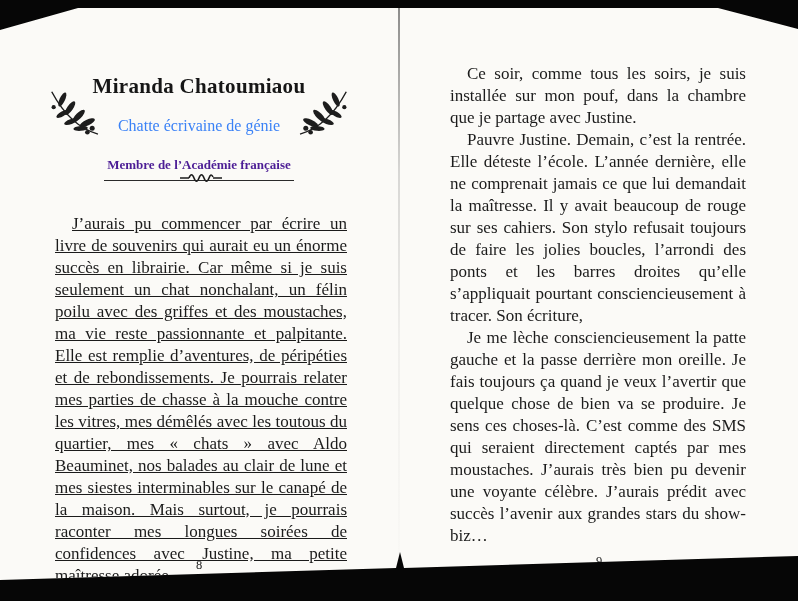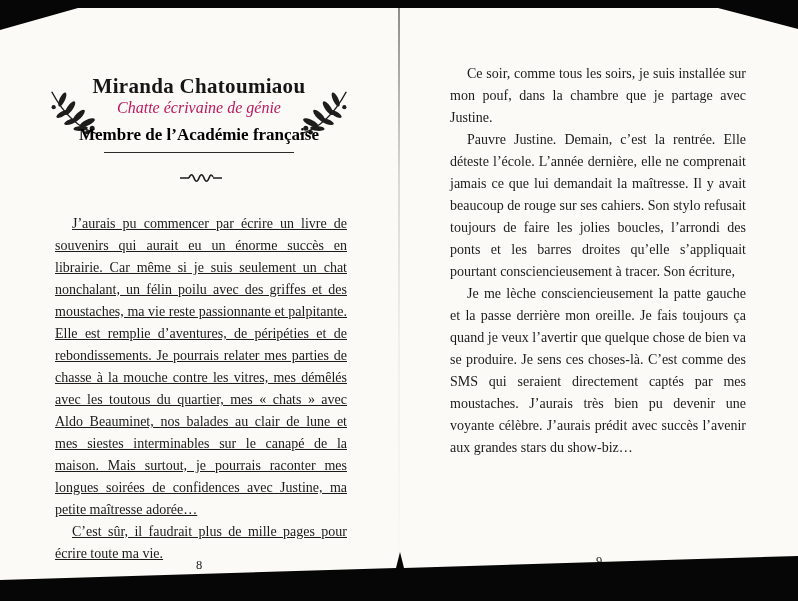--- a/index.html
+++ b/index.html
@@ -97,7 +97,7 @@
 
   .body-text {
     position: absolute;
-    font-size: 14px;
+    font-size: 17px;
     line-height: 22px;
     text-align: justify;
     color: #1b1b1b;

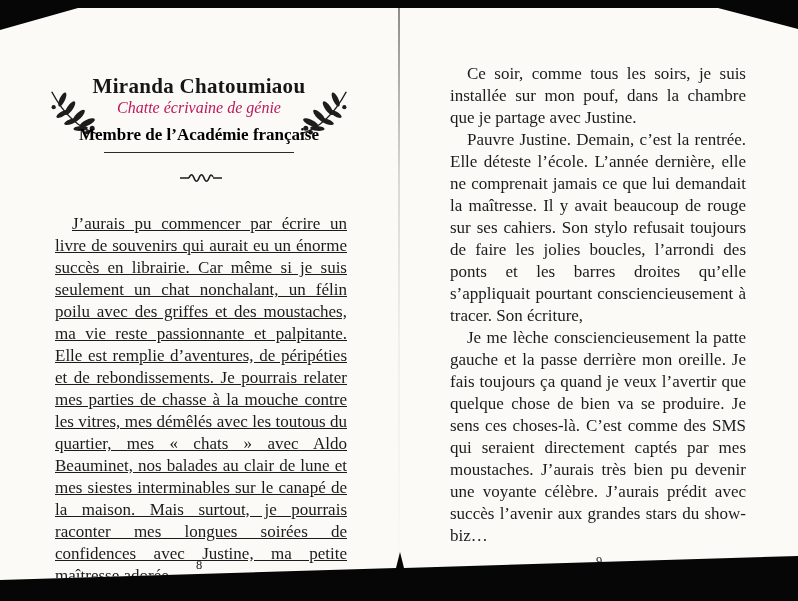--- a/index.html
+++ b/index.html
@@ -61,10 +61,9 @@
     color: #161616;
   }
   .chapter-subtitle {
-    margin-top: 0;
-    font-style: italic;
+    margin-top: 18px;
     font-size: 16px;
-    color: #be185d;
+    color: #3b82f6;
   }
   .chapter-affiliation {
     margin-top: 8px;

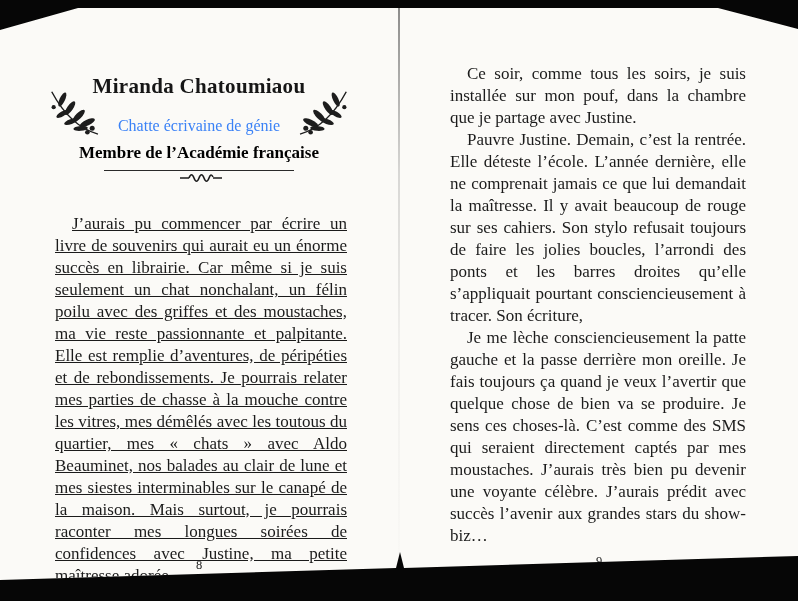--- a/index.html
+++ b/index.html
@@ -66,10 +66,10 @@
     color: #3b82f6;
   }
   .chapter-affiliation {
-    margin-top: 8px;
-    font-size: 17px;
+    margin-top: 22px;
+    font-size: 13px;
     font-weight: 700;
-    color: #000000;
+    color: #4c1d95;
   }
   .head-rule {
     width: 190px;

